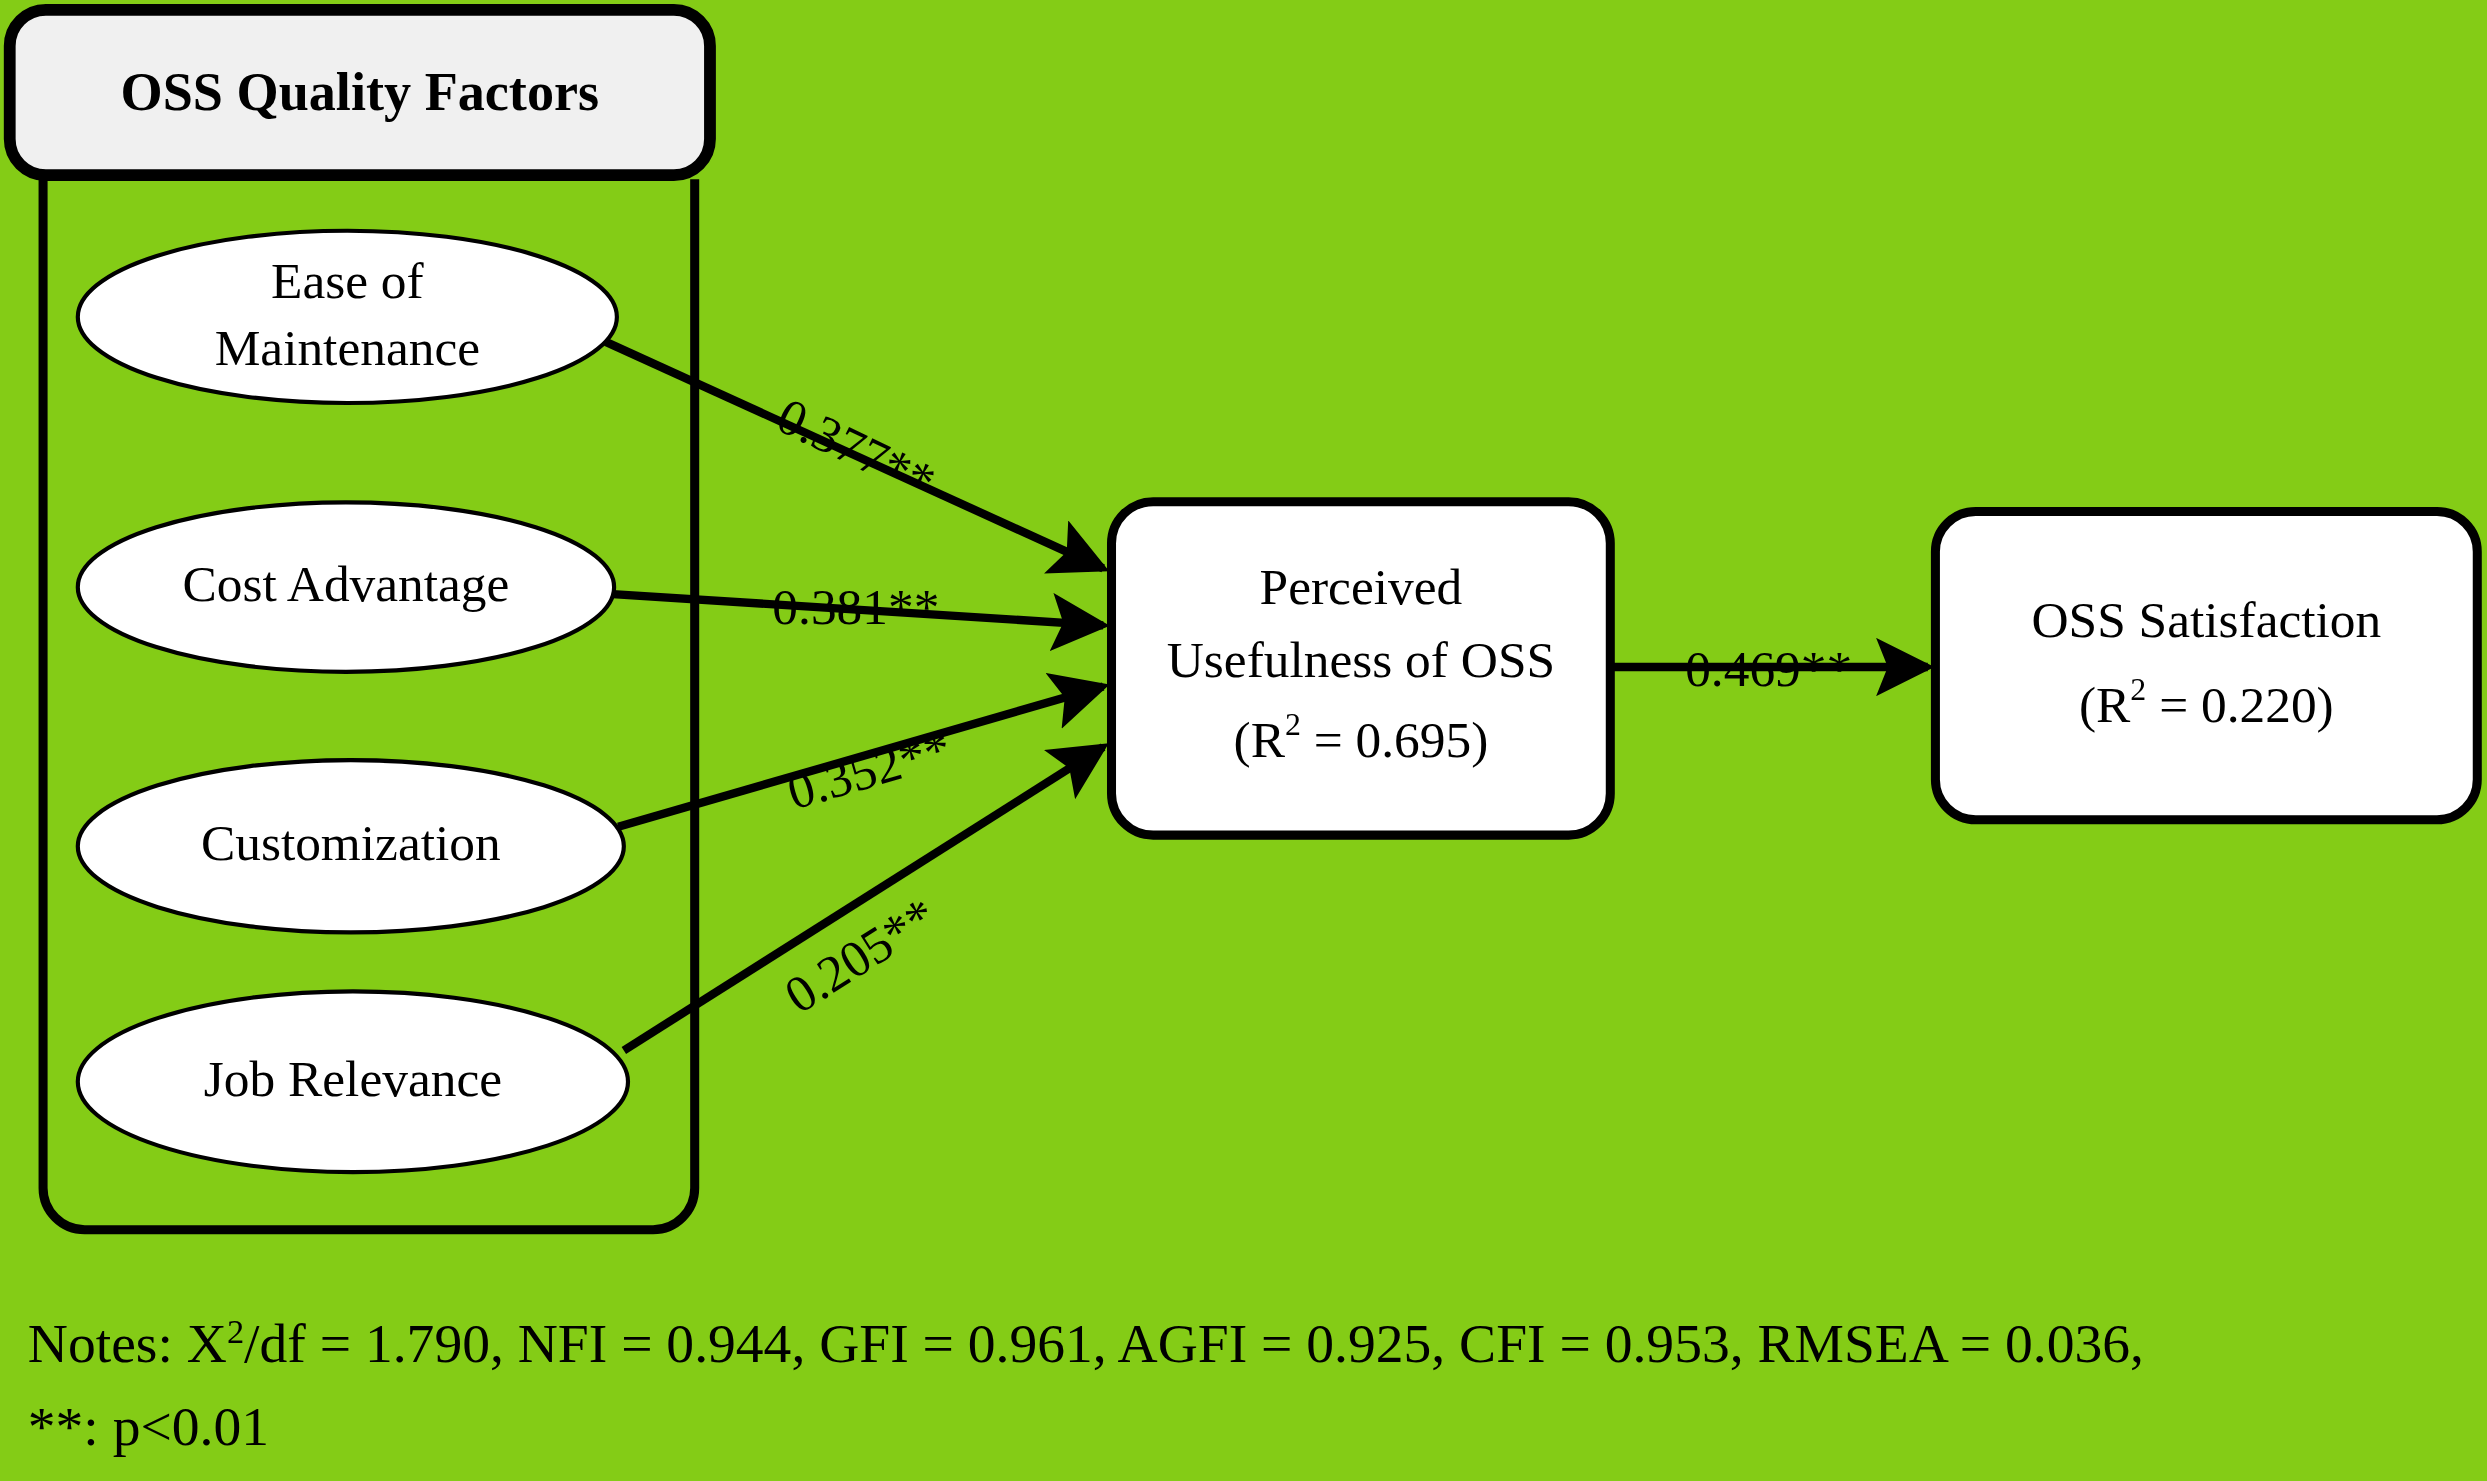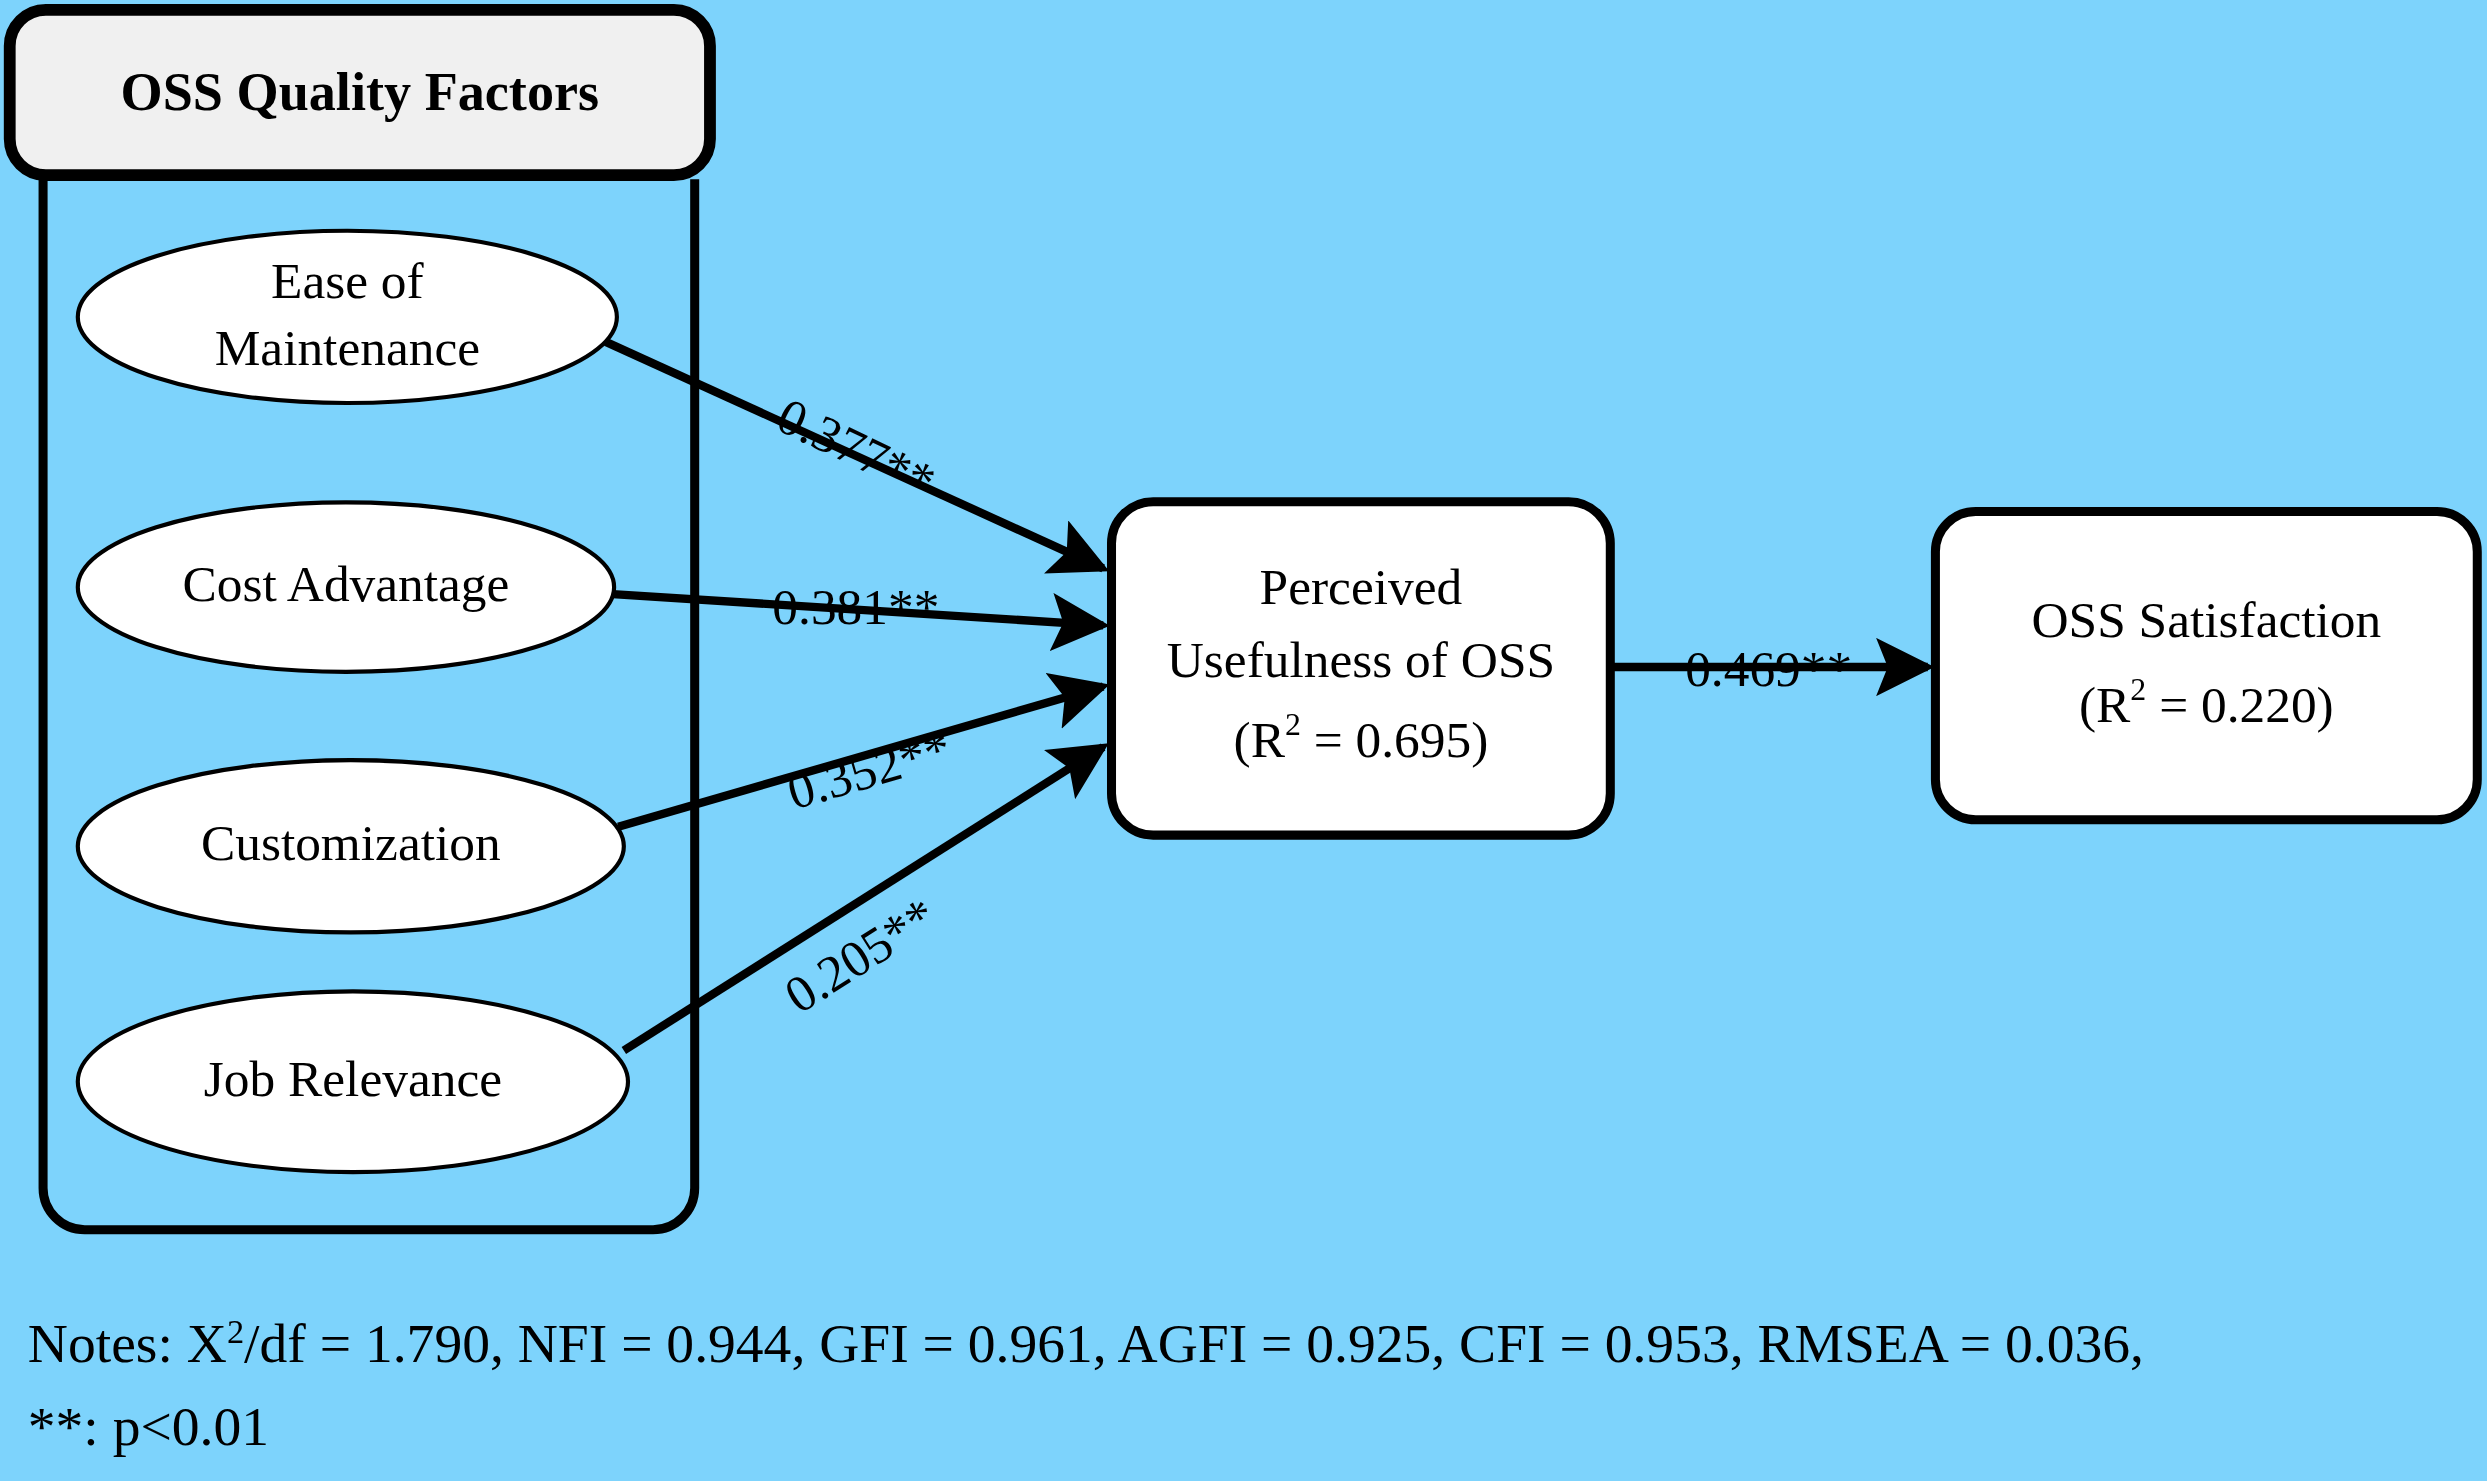--- a/index.html
+++ b/index.html
@@ -18,7 +18,7 @@
     position: relative;
     width: 2487px;
     height: 1482px;
-    background: #7dd3fc;
+    background: #84cc16;
   }
   svg#sem-svg {
     position: absolute;

